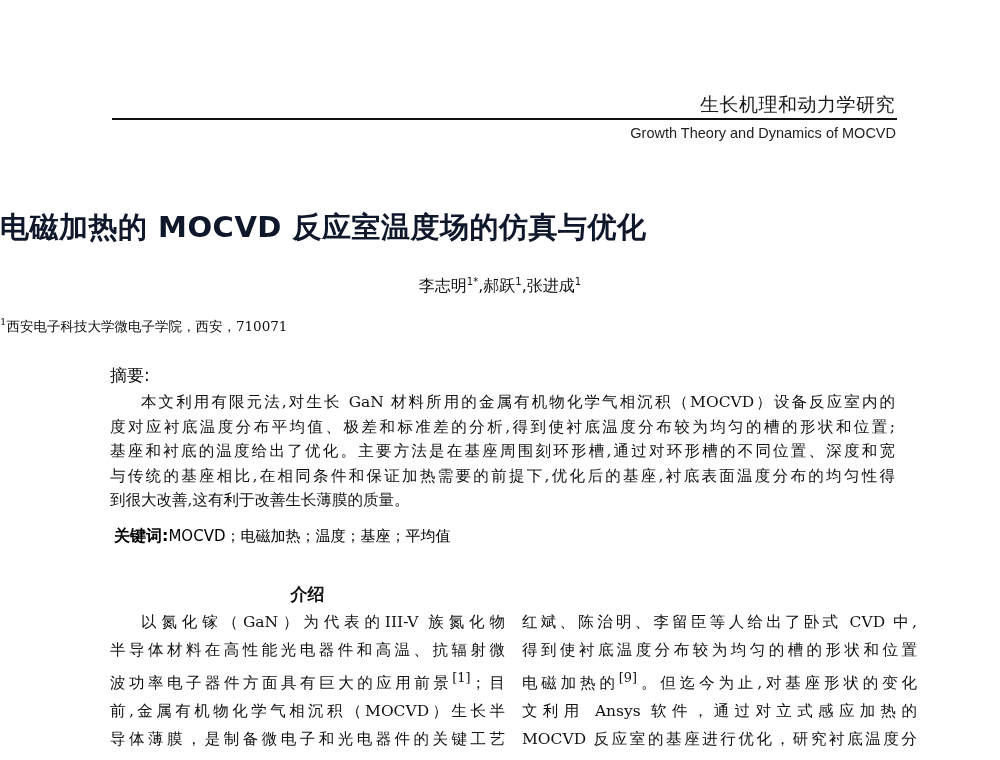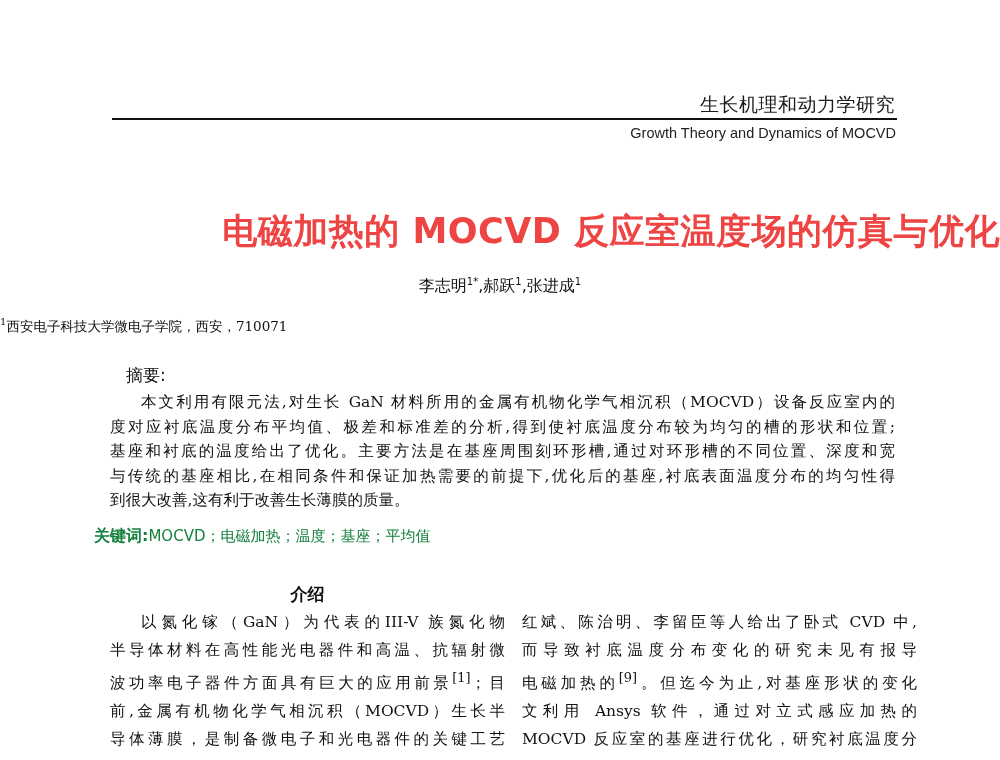--- a/index.html
+++ b/index.html
@@ -40,10 +40,10 @@
   
   .title {
     left: 0; right: 0; top: 208px;
-    text-align: right;
-    font-size: 35px;
+    text-align: left;
+    font-size: 29px;
     font-weight: bold;
-    color: #ef4444;
+    color: #0f172a;
     letter-spacing: 0.5px;
     font-family: "DejaVu Sans", sans-serif;
   }

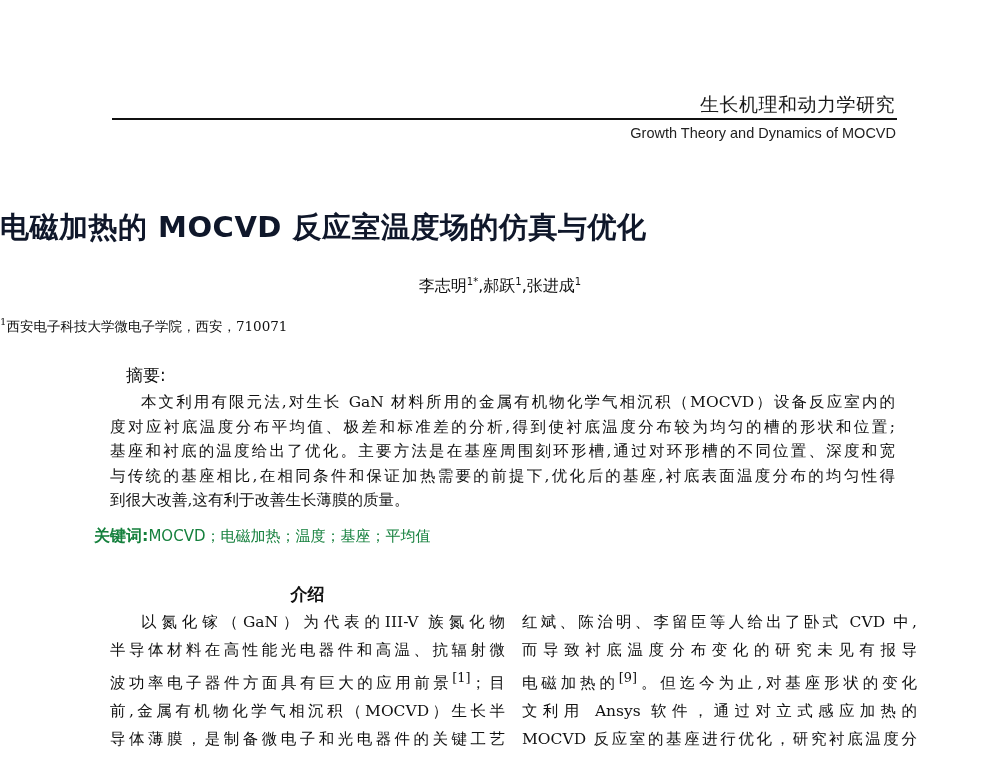--- a/index.html
+++ b/index.html
@@ -70,7 +70,6 @@
     font-size: 17px;
     color: #111;
     font-family: "DejaVu Sans", sans-serif;
-    margin-left: 16px;
   }
 
   .abstract {

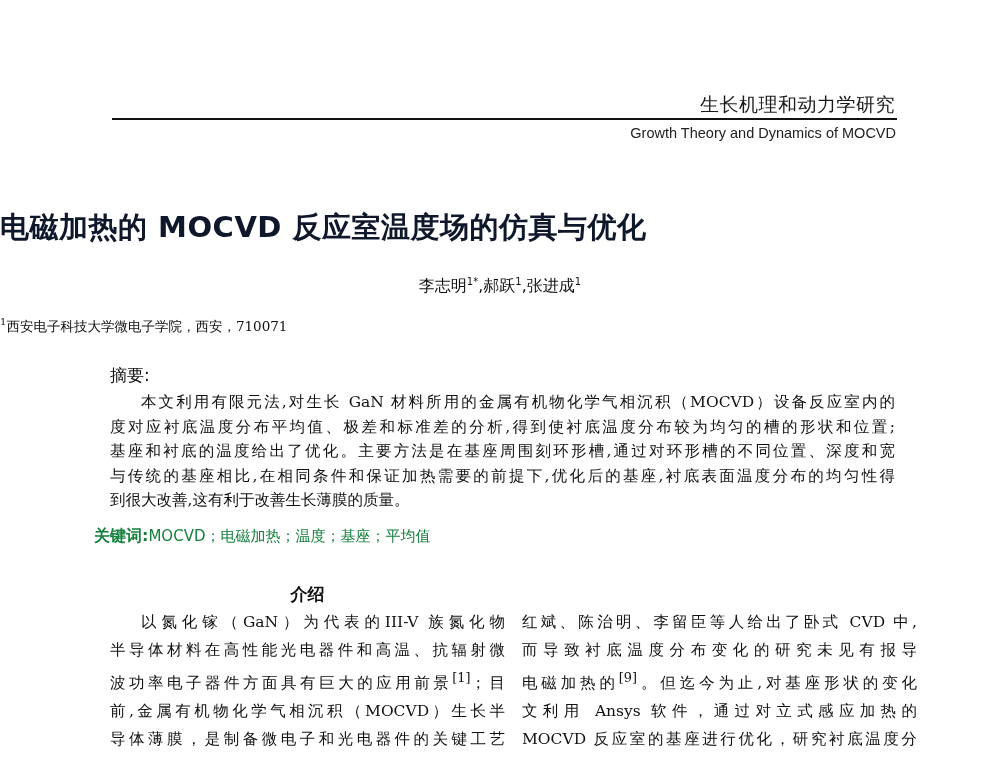--- a/index.html
+++ b/index.html
@@ -86,9 +86,9 @@
   .abstract .ln.last { text-align-last: left; }
 
   .keywords {
-    left: 94px; top: 526px;
+    left: 114px; top: 526px;
     font-size: 15.5px;
-    color: #15803d;
+    color: #000000;
     font-family: "DejaVu Serif", serif;
   }
   .keywords .kw-label {

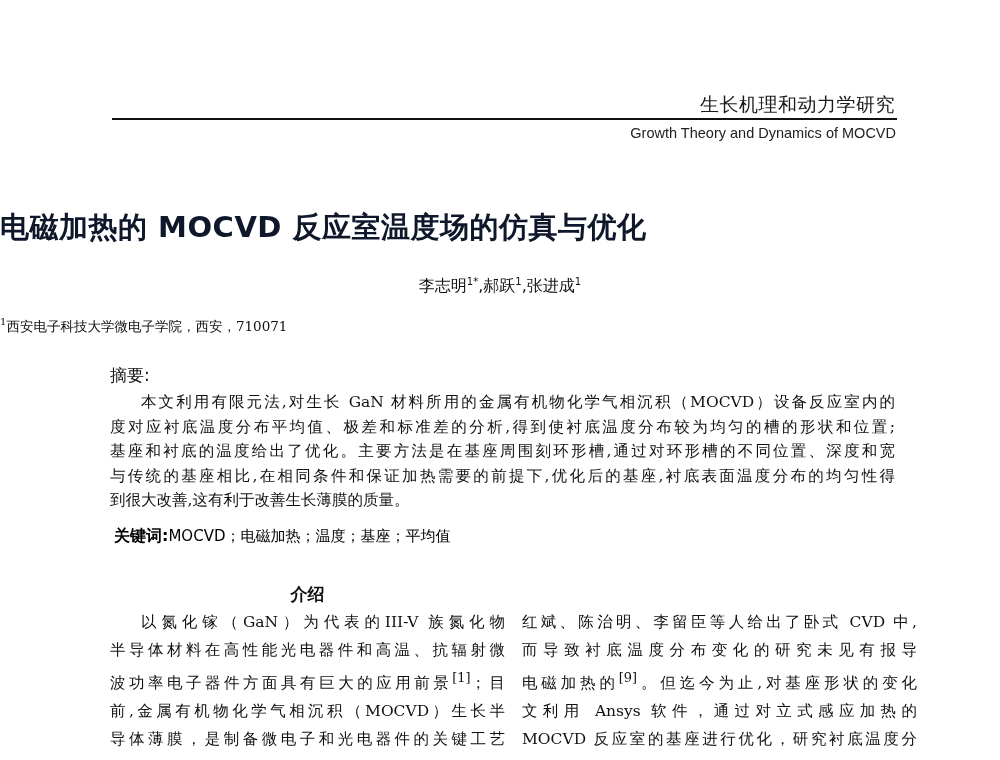--- a/index.html
+++ b/index.html
@@ -162,7 +162,7 @@
 
 <div class="abs col col-right">
   <span class="ln"><span>红斌、陈治明、李留臣等人给出了卧式 CVD 中,</span></span>
-  <span class="ln"><span>而导致衬底温度分布变化的研究未见有报导</span></span>
+  <span class="ln"><span>得到使衬底温度分布较为均匀的槽的形状和位置</span></span>
   <span class="ln"><span>电磁加热的</span><sup>[9]</sup><span>。但迄今为止,对基座形状的变化</span></span>
   <span class="ln"><span>文利用 Ansys 软件，通过对立式感应加热的</span></span>
   <span class="ln"><span>MOCVD 反应室的基座进行优化，研究衬底温度分</span></span>

